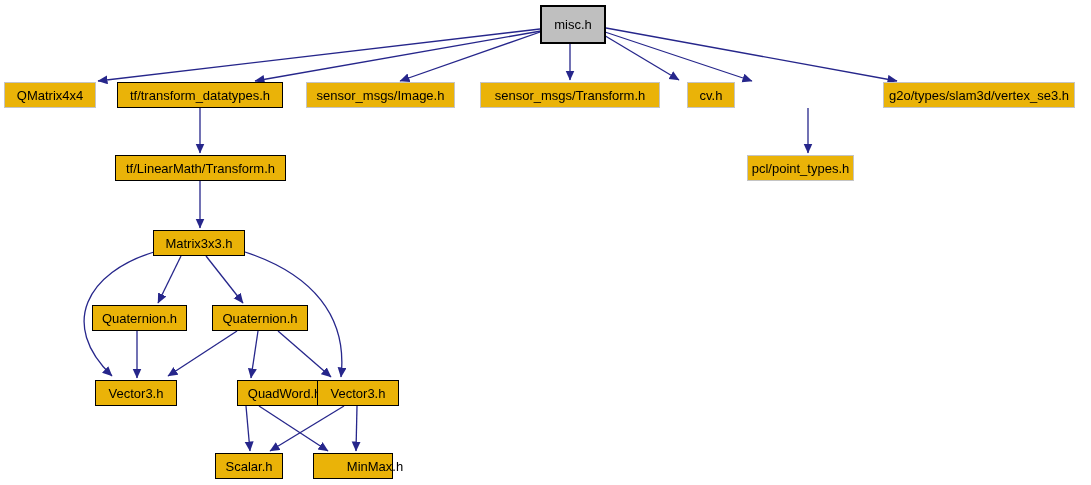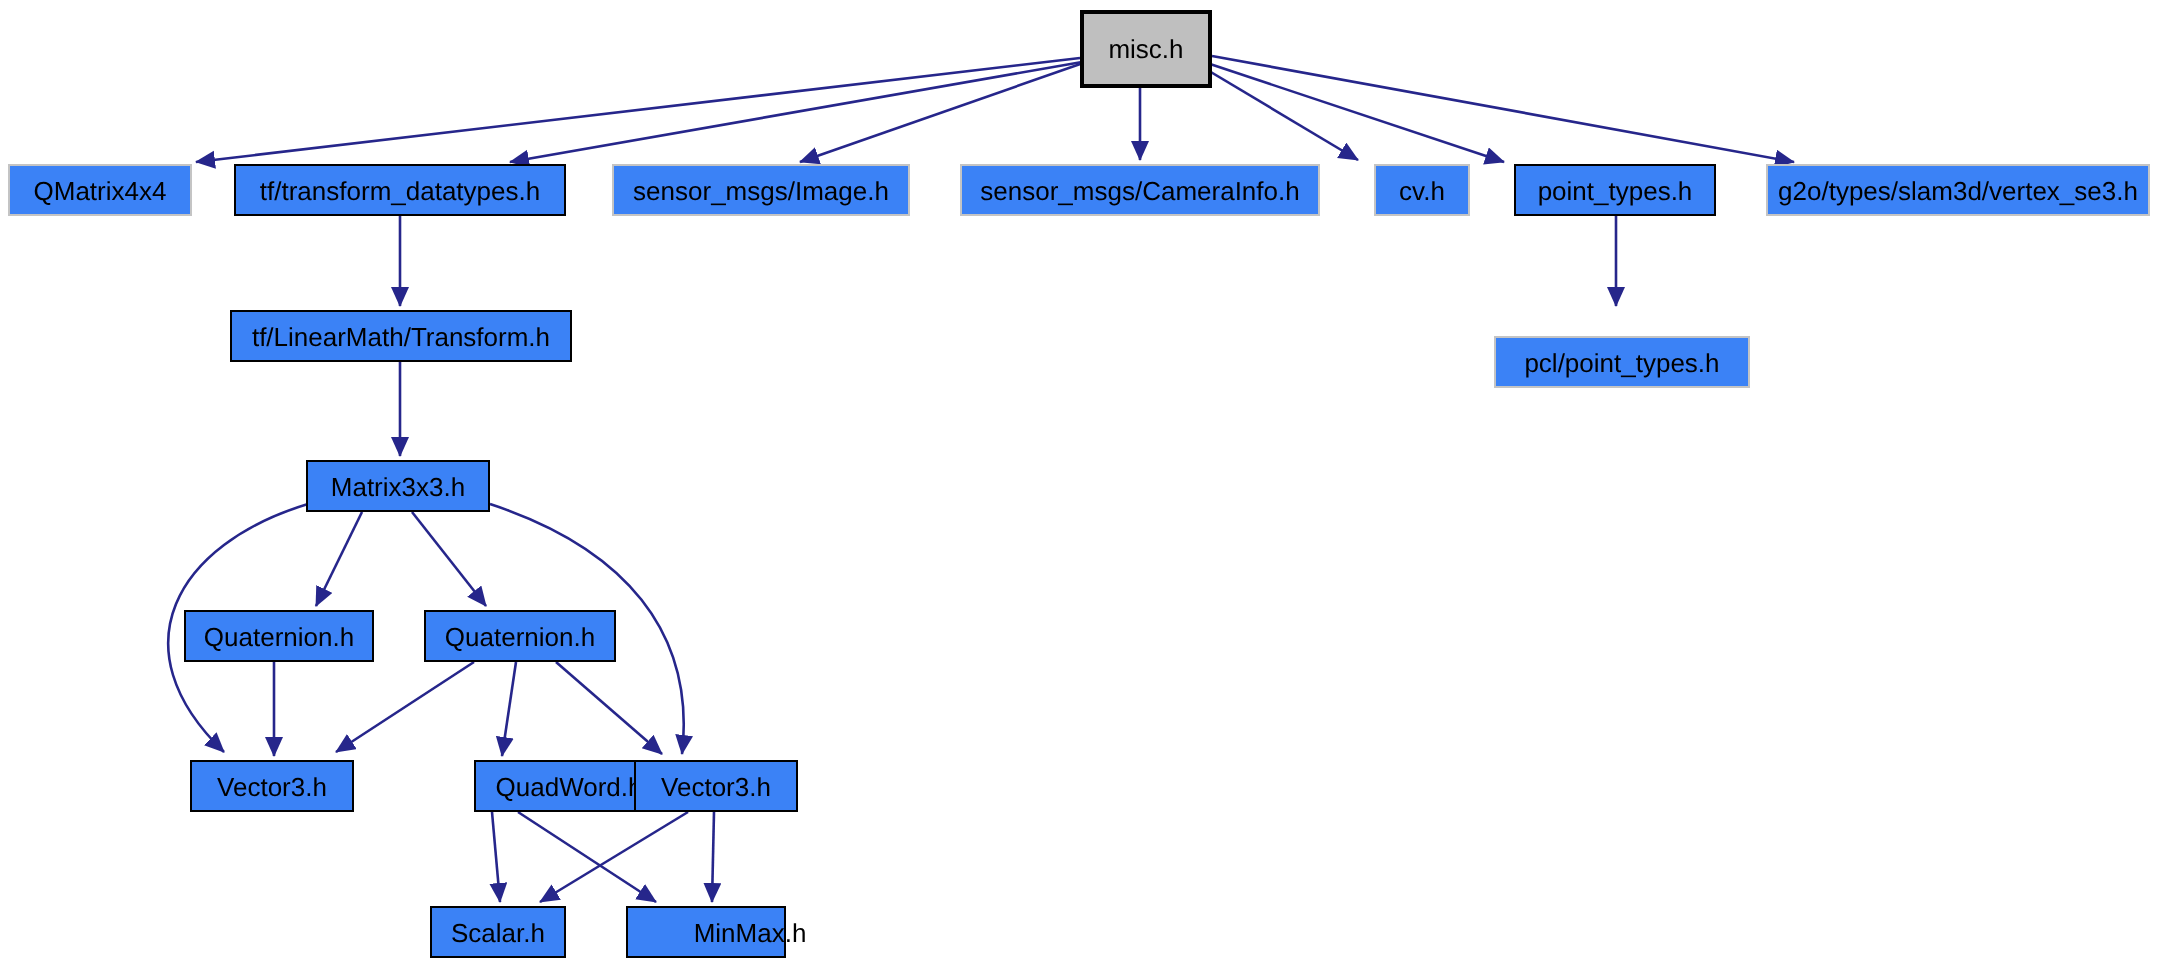--- a/index.html
+++ b/index.html
@@ -33,7 +33,7 @@
     display: flex;
     align-items: center;
     justify-content: center;
-    background: #3b82f6;
+    background: #eab308;
     color: #000000;
     font-size: 13px;
     line-height: 1;

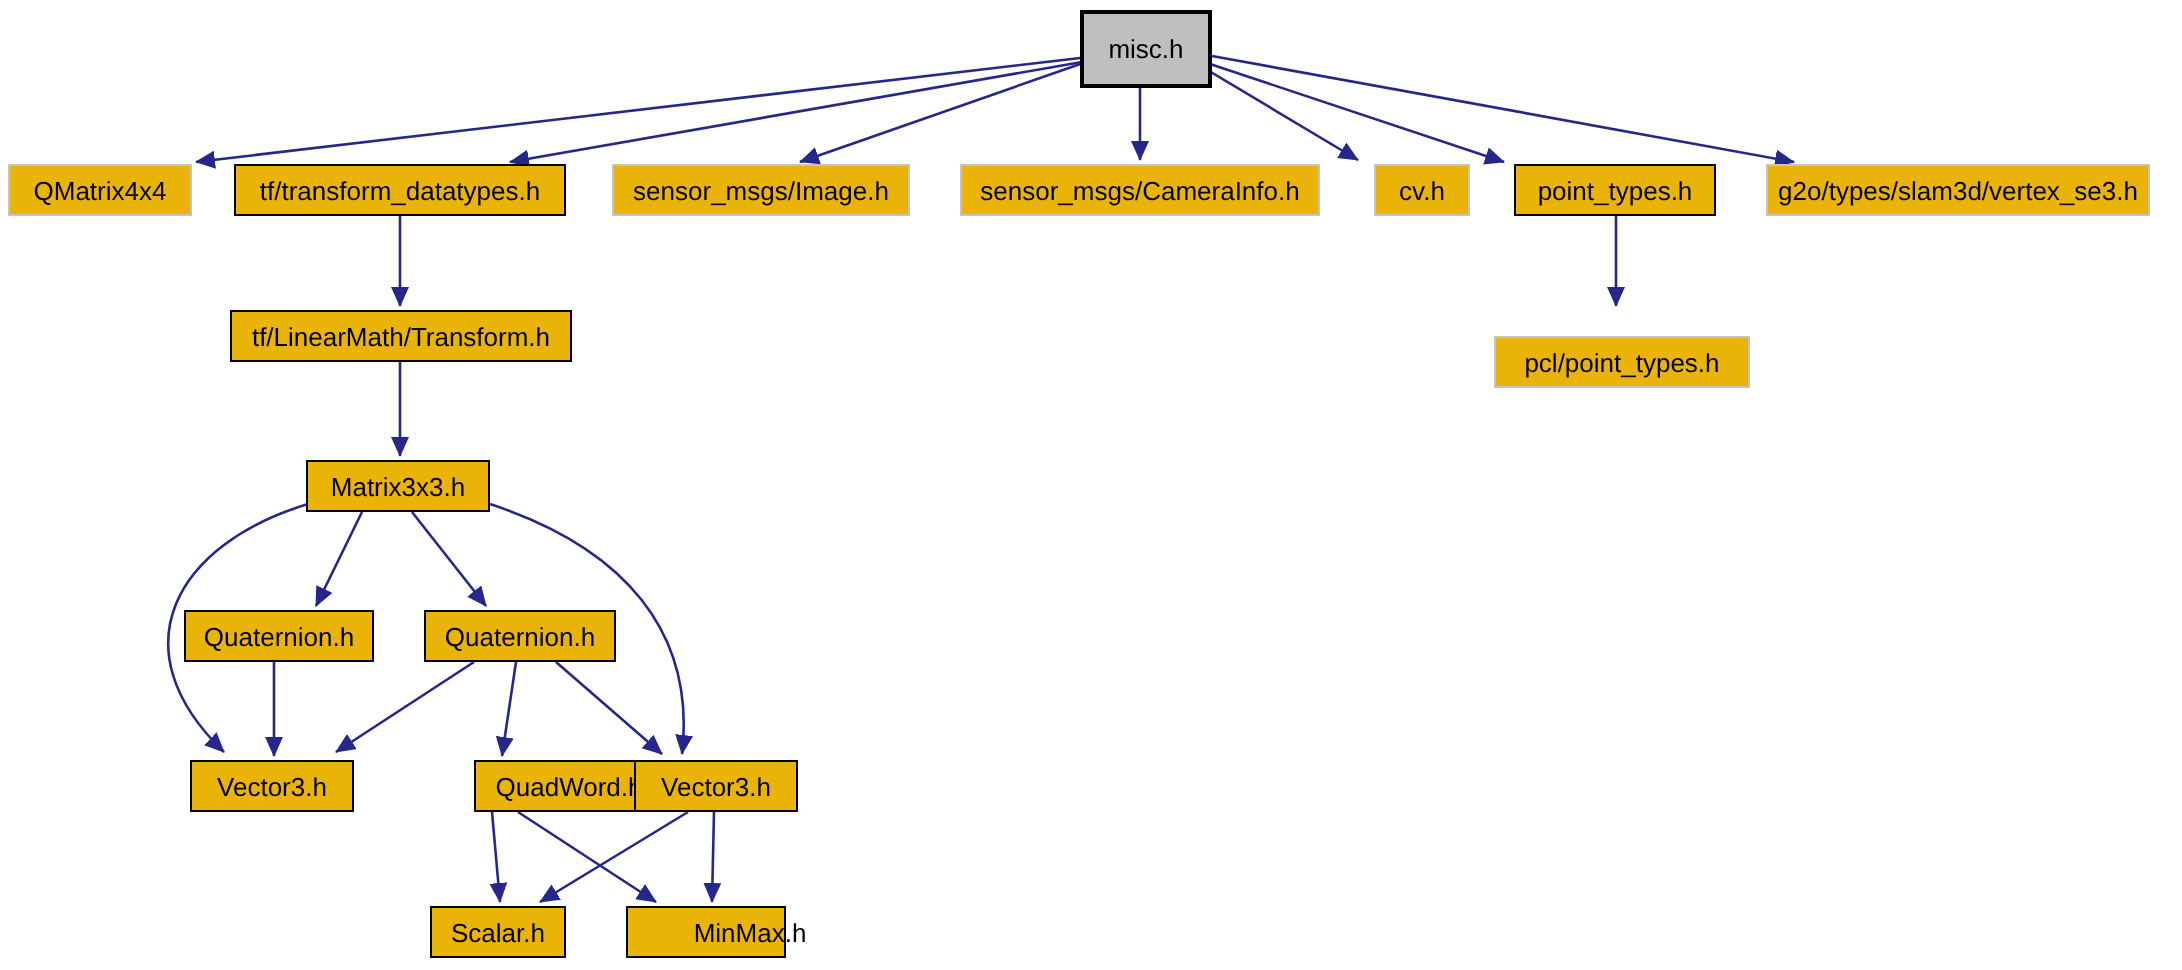--- a/index.html
+++ b/index.html
@@ -98,7 +98,7 @@
       <span>sensor_msgs/Image.h</span>
     </div>
     <div class="node plain" style="left: 480px; top: 82px; width: 180px; height: 26px;">
-      <span>sensor_msgs/CameraInfo.h</span>
+      <span>sensor_msgs/Transform.h</span>
     </div>
     <div class="node plain" style="left: 687px; top: 82px; width: 48px; height: 26px;">
       <span>cv.h</span>

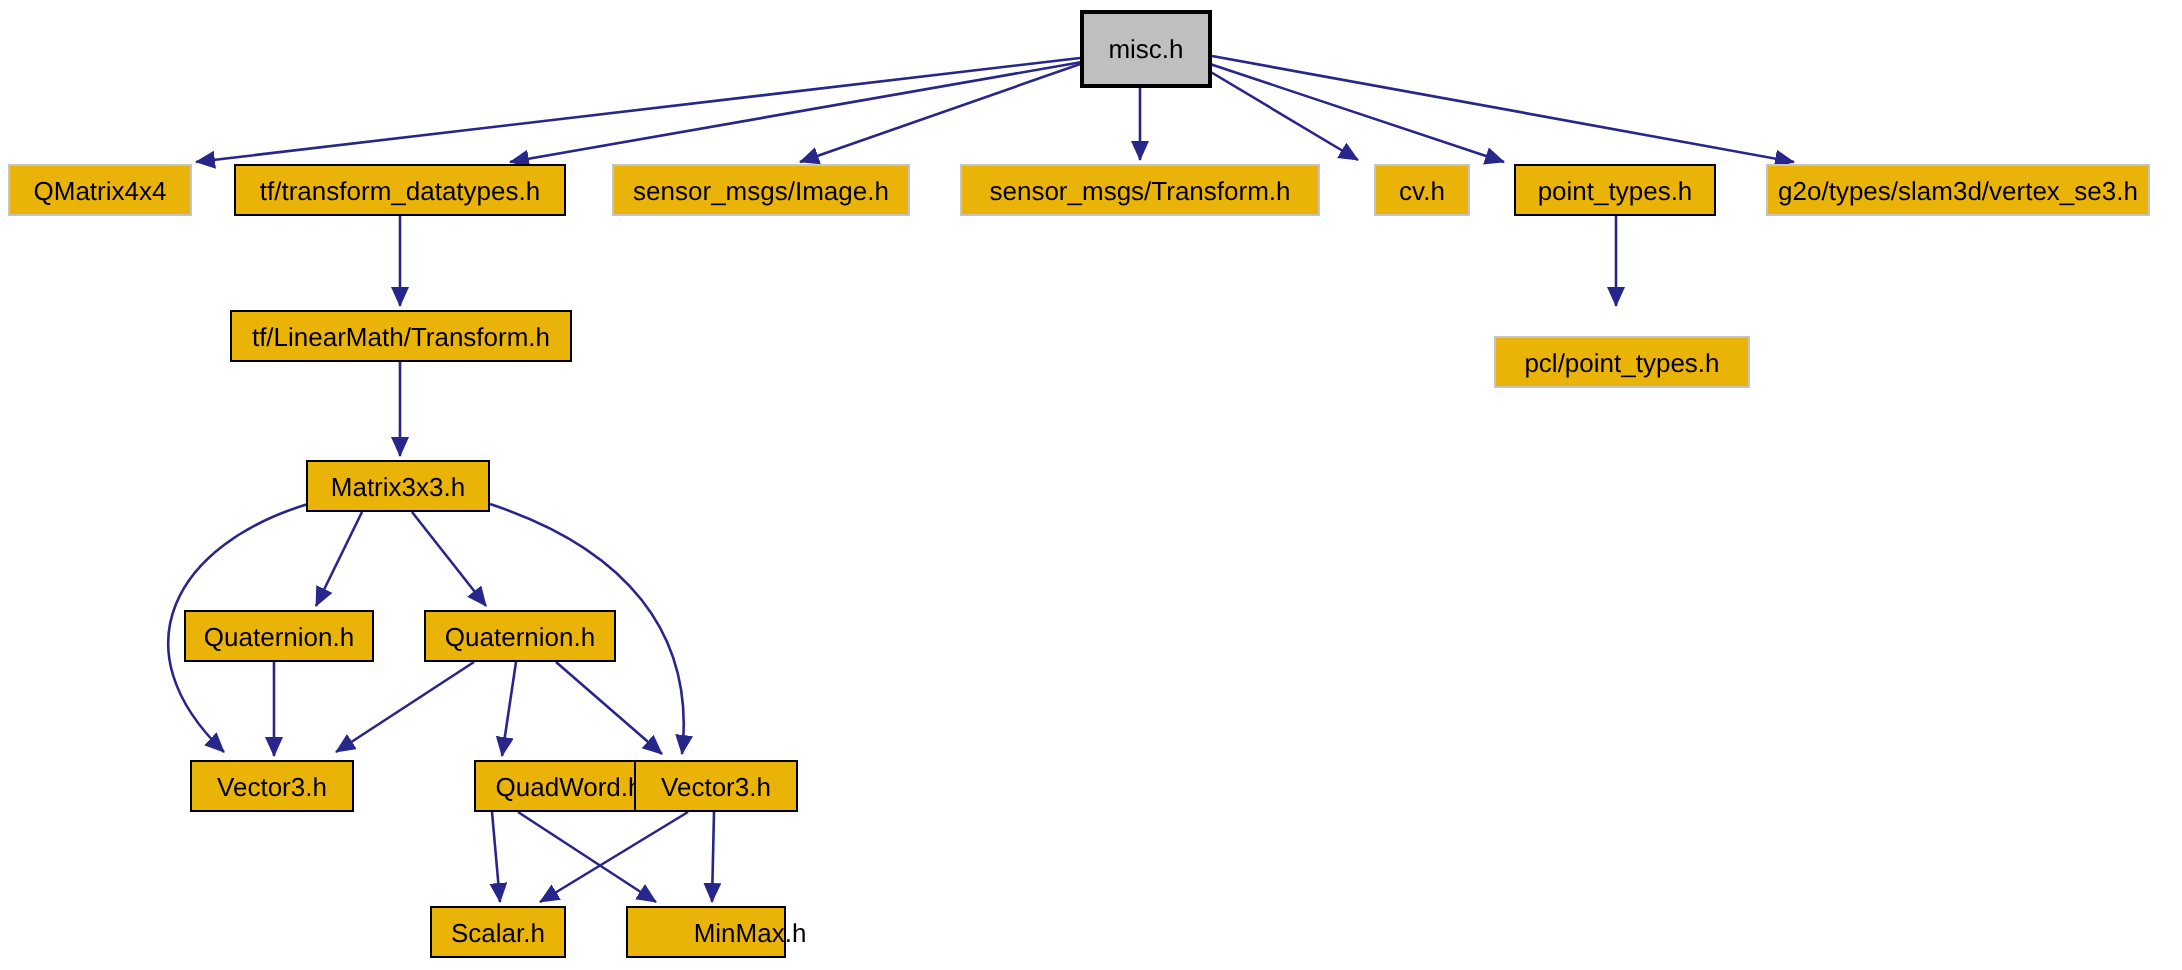--- a/index.html
+++ b/index.html
@@ -103,9 +103,6 @@
     <div class="node plain" style="left: 687px; top: 82px; width: 48px; height: 26px;">
       <span>cv.h</span>
     </div>
-    <div class="node linked" style="left: 757px; top: 82px; width: 101px; height: 26px;">
-      <span>point_types.h</span>
-    </div>
     <div class="node plain" style="left: 883px; top: 82px; width: 192px; height: 26px;">
       <span>g2o/types/slam3d/vertex_se3.h</span>
     </div>

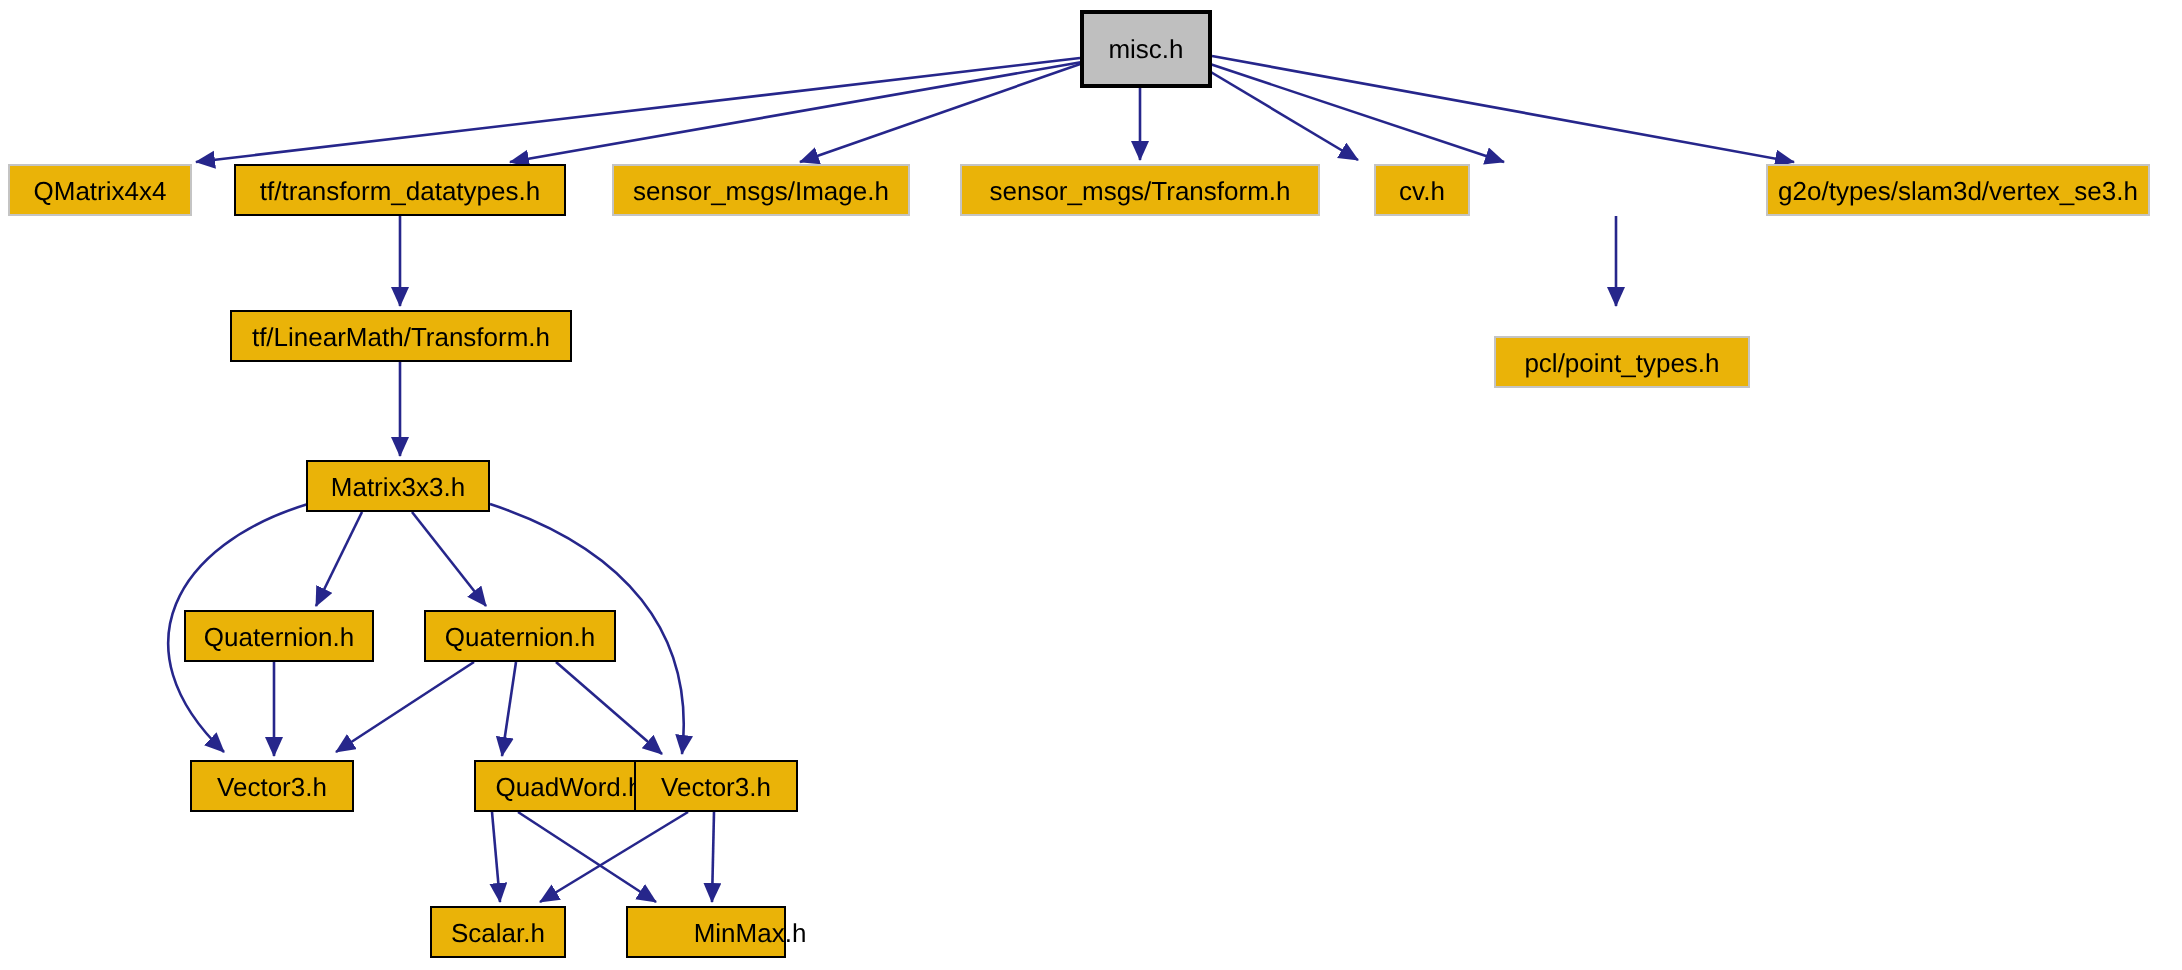--- a/index.html
+++ b/index.html
@@ -109,7 +109,7 @@
     <div class="node linked" style="left: 115px; top: 155px; width: 171px; height: 26px;">
       <span>tf/LinearMath/Transform.h</span>
     </div>
-    <div class="node plain" style="left: 747px; top: 168px; width: 128px; height: 26px;">
+    <div class="node plain" style="left: 747px; top: 155px; width: 107px; height: 26px;">
       <span>pcl/point_types.h</span>
     </div>
     <div class="node linked" style="left: 153px; top: 230px; width: 92px; height: 26px;">

